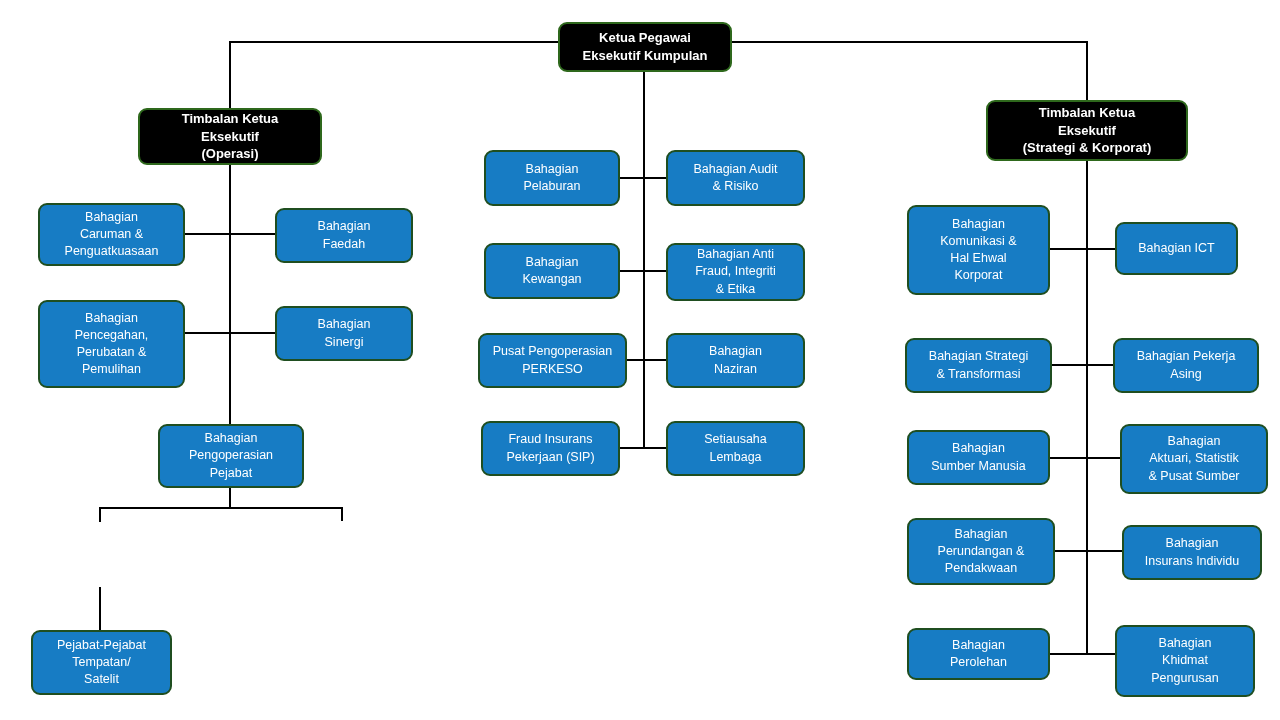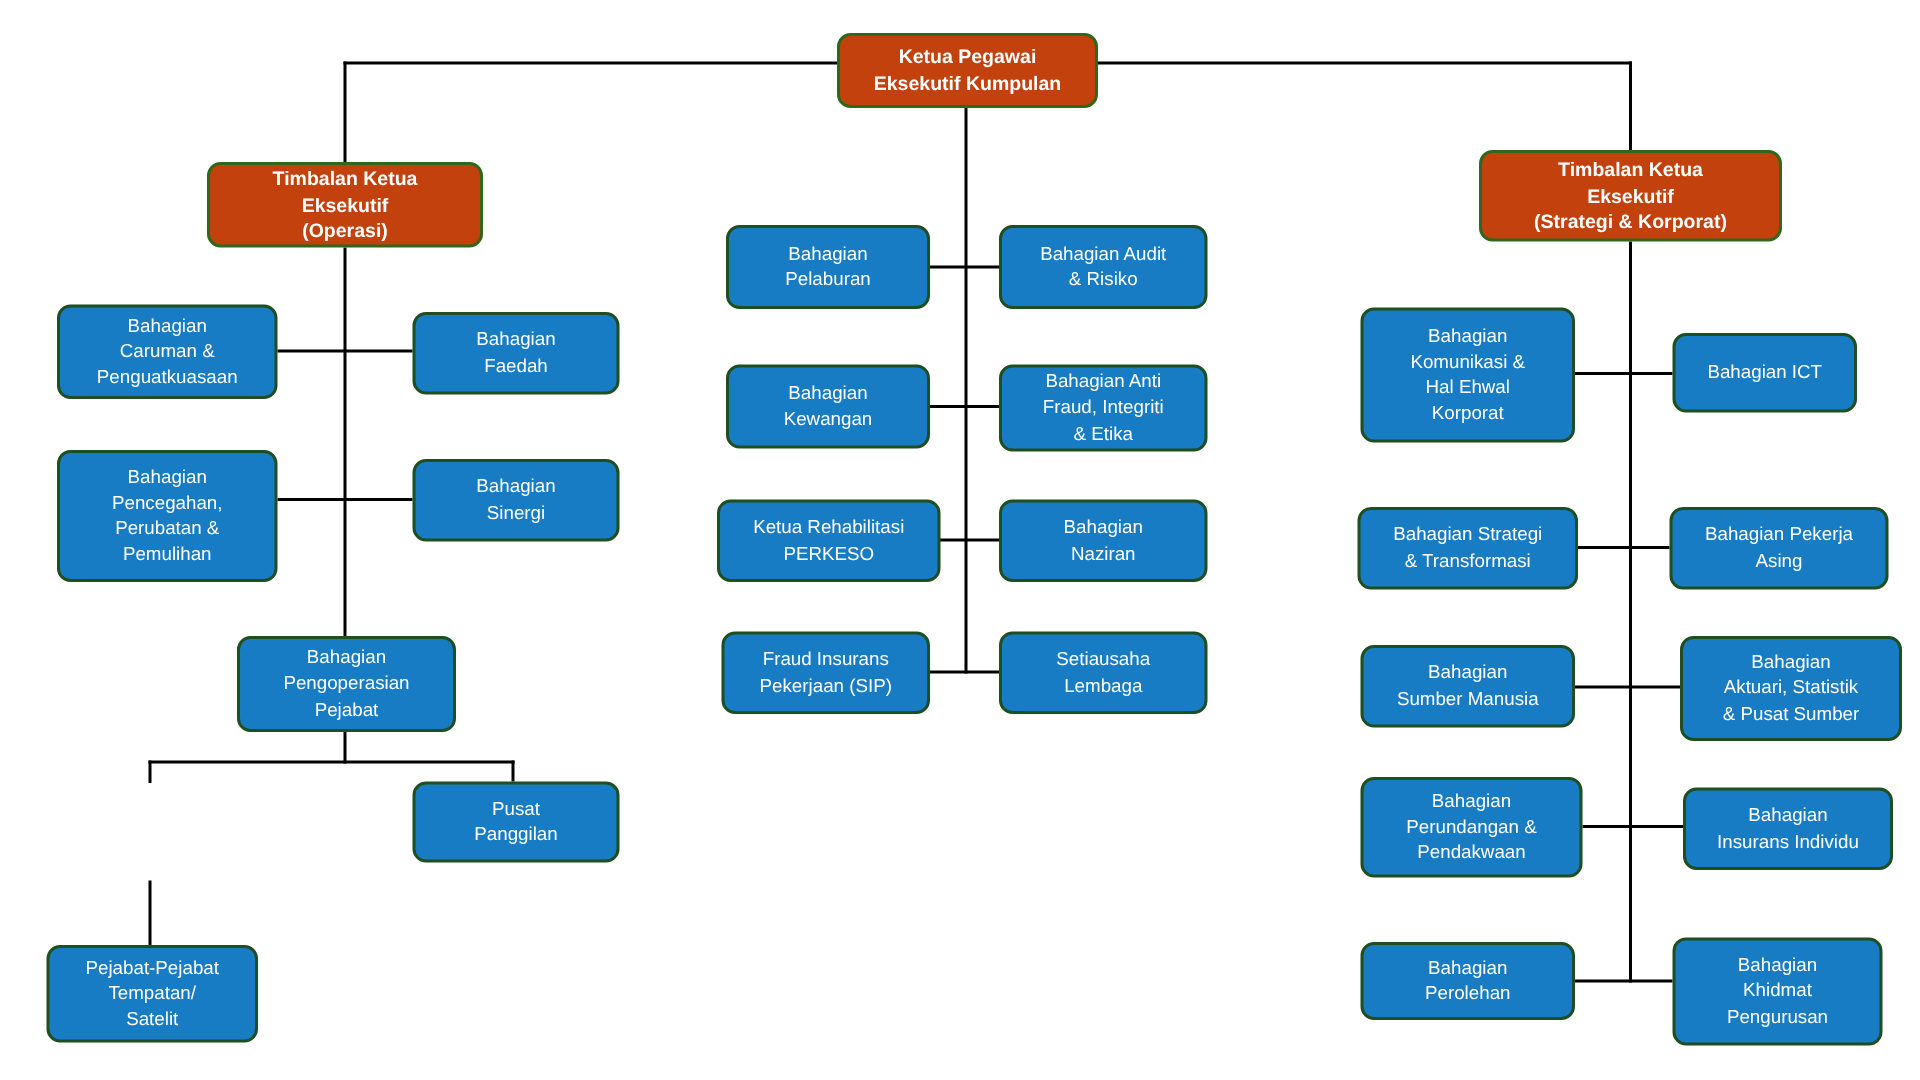--- a/index.html
+++ b/index.html
@@ -18,7 +18,7 @@
     font-size:12.5px;line-height:1.38;font-weight:400;
   }
   .node.green{
-    background:#c2410c;border:2.5px solid #2E681C;
+    background:#000000;border:2.5px solid #2E681C;
     font-size:13px;line-height:1.35;font-weight:bold;
   }
   .line{position:absolute;background:#000000;}

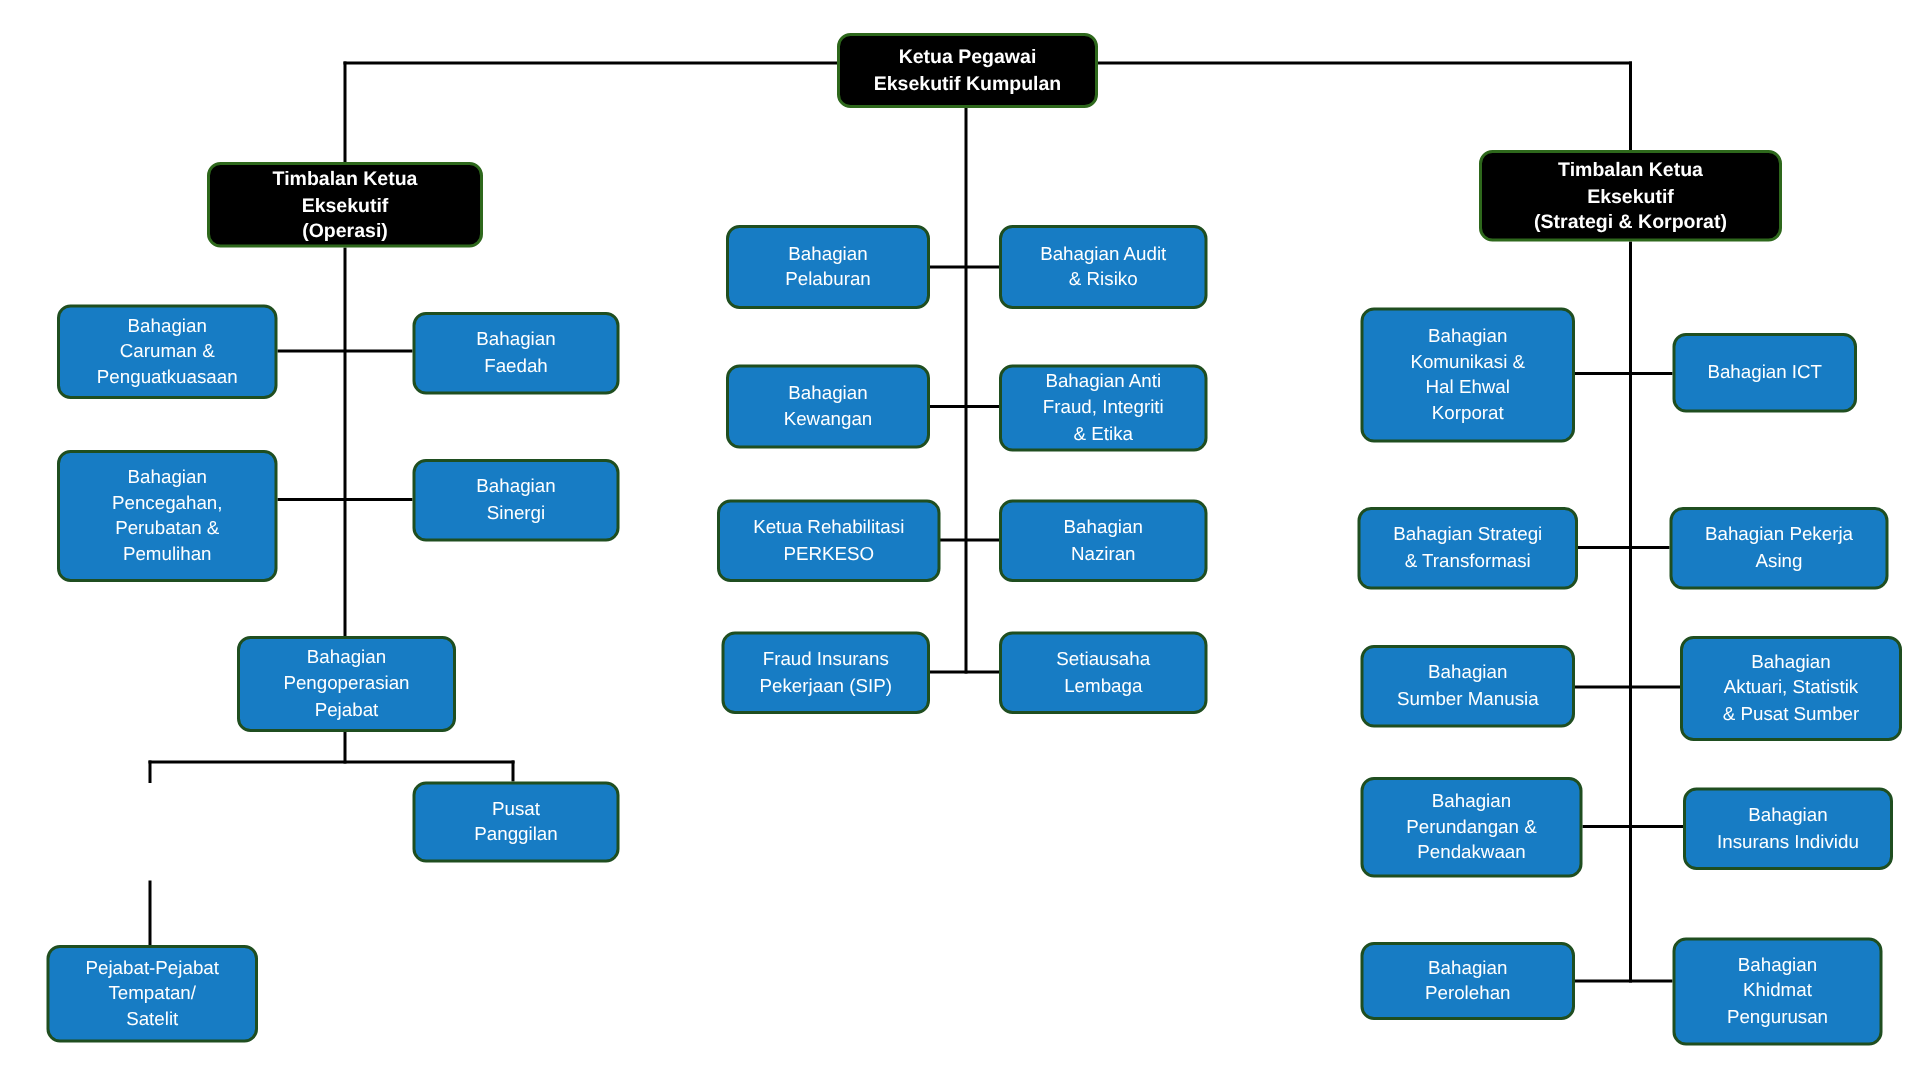--- a/index.html
+++ b/index.html
@@ -93,7 +93,7 @@
   <div class="node blue" style="left:666px;top:243px;width:139px;height:58px">Bahagian Anti
 Fraud, Integriti
 &amp; Etika</div>
-  <div class="node blue" style="left:478px;top:333px;width:149px;height:55px">Ketua Rehabilitasi
+  <div class="node blue" style="left:478px;top:333px;width:149px;height:55px">Pusat Pengoperasian
 PERKESO</div>
   <div class="node blue" style="left:666px;top:333px;width:139px;height:55px">Bahagian
 Naziran</div>

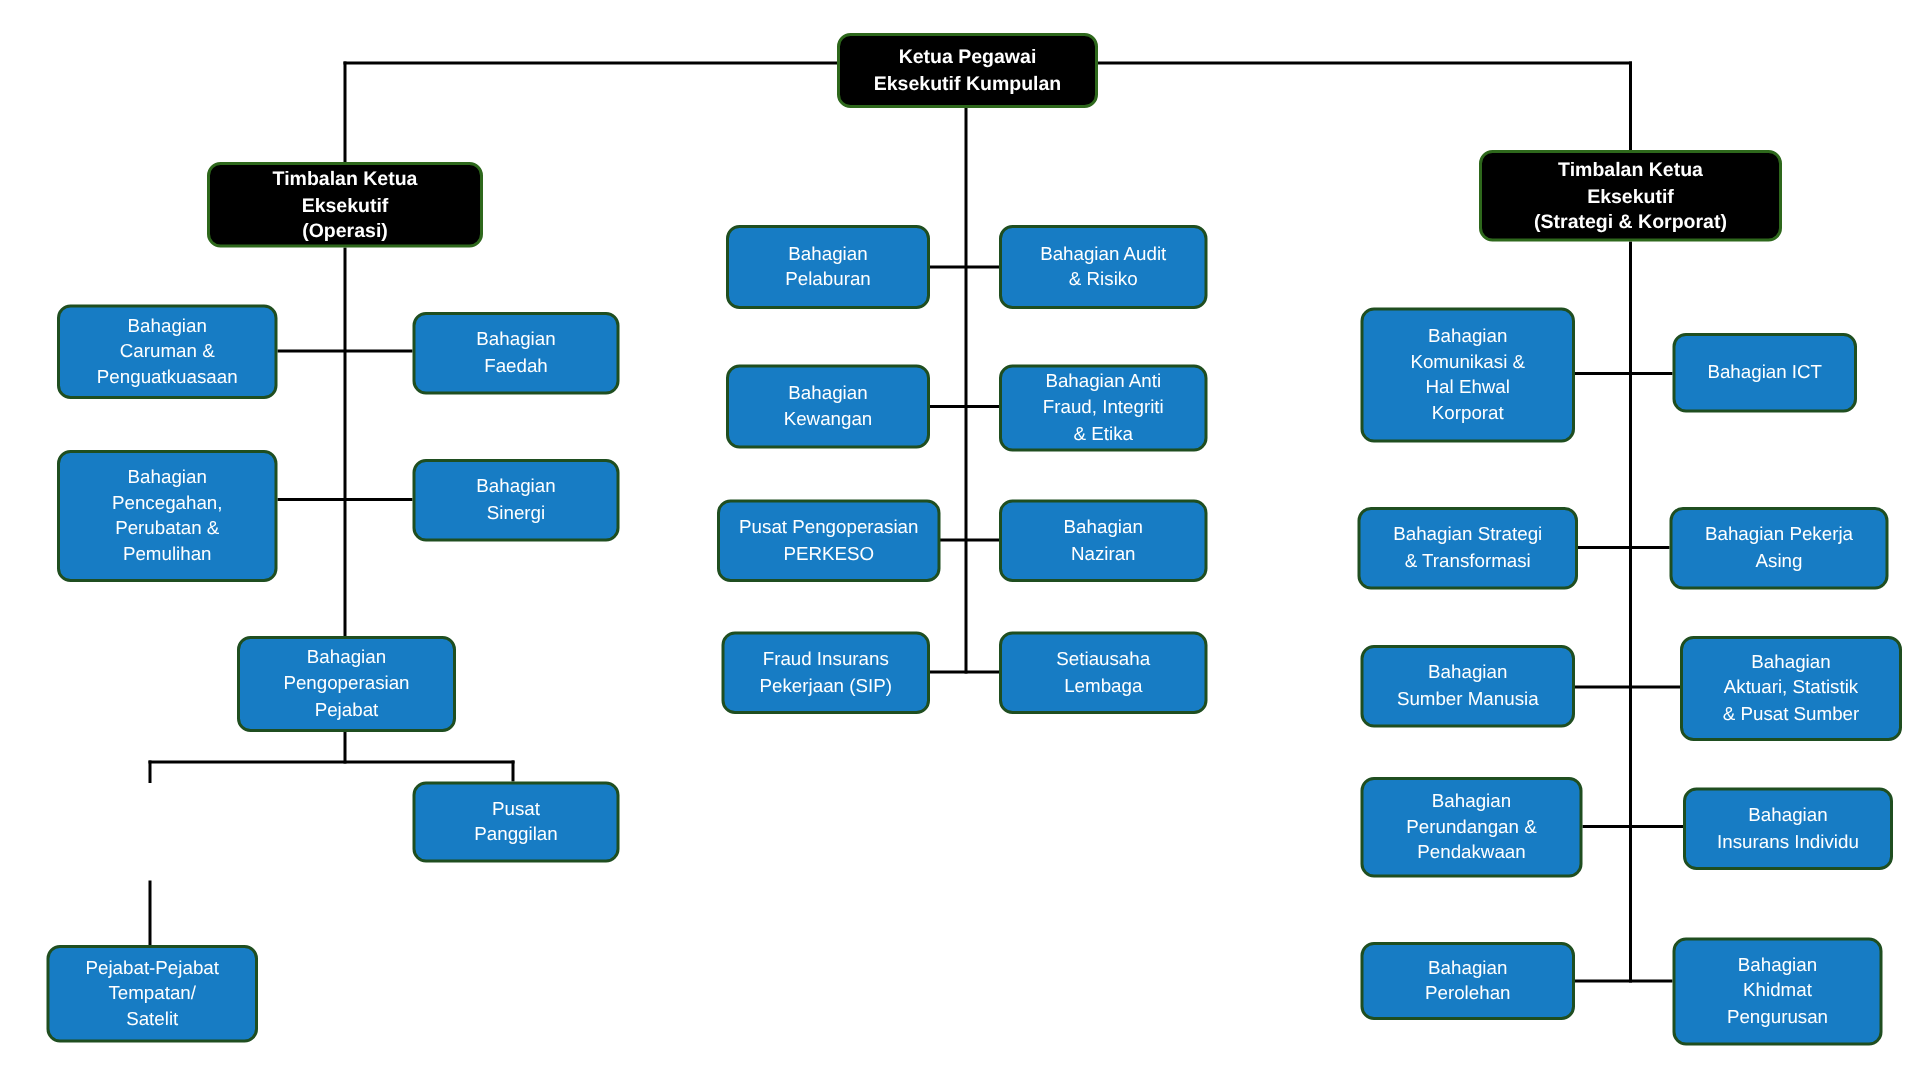--- a/index.html
+++ b/index.html
@@ -78,8 +78,6 @@
   <div class="node blue" style="left:158px;top:424px;width:146px;height:64px">Bahagian
 Pengoperasian
 Pejabat</div>
-  <div class="node blue" style="left:275px;top:521px;width:138px;height:54px">Pusat
-Panggilan</div>
   <div class="node blue" style="left:31px;top:630px;width:141px;height:65px">Pejabat-Pejabat
 Tempatan/
 Satelit</div>

